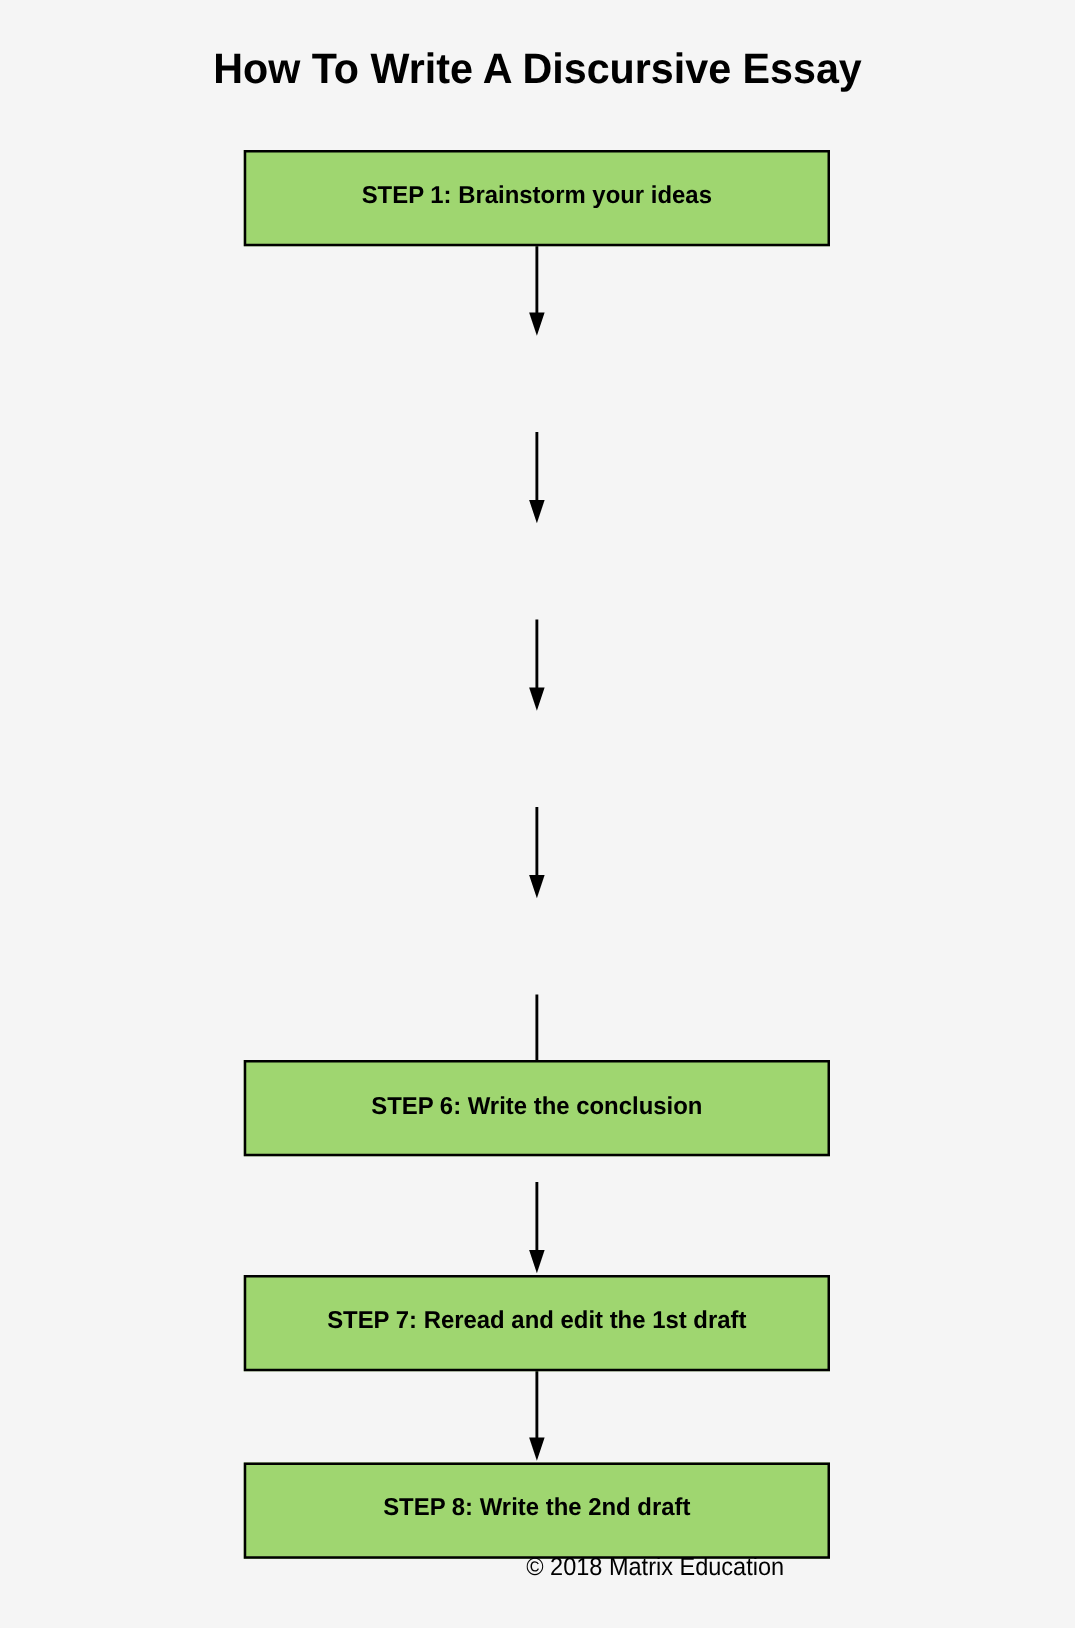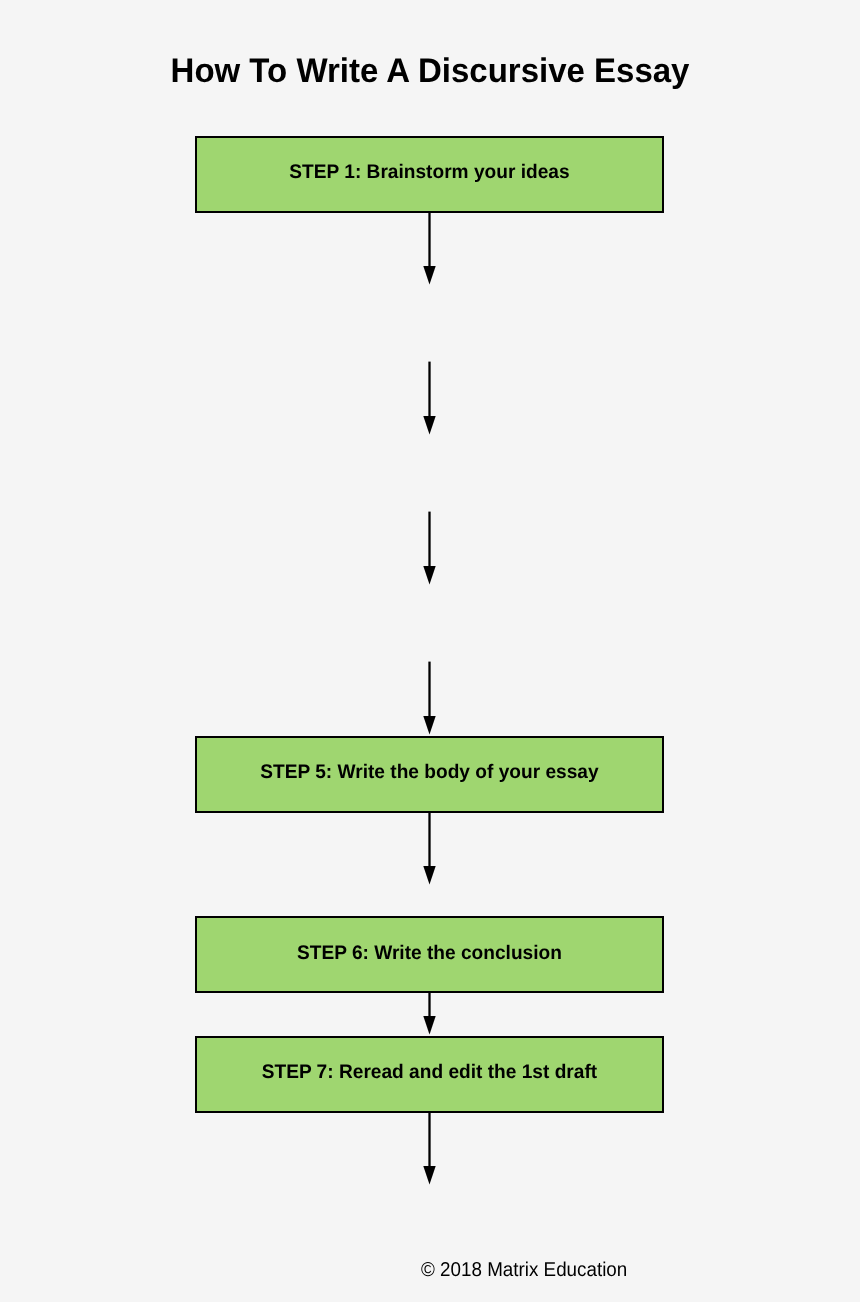--- a/index.html
+++ b/index.html
@@ -23,7 +23,6 @@
     top: 0;
     width: 860px;
     height: 940px;
-    margin-top: 16px;
   }
   #page-title {
     position: absolute;

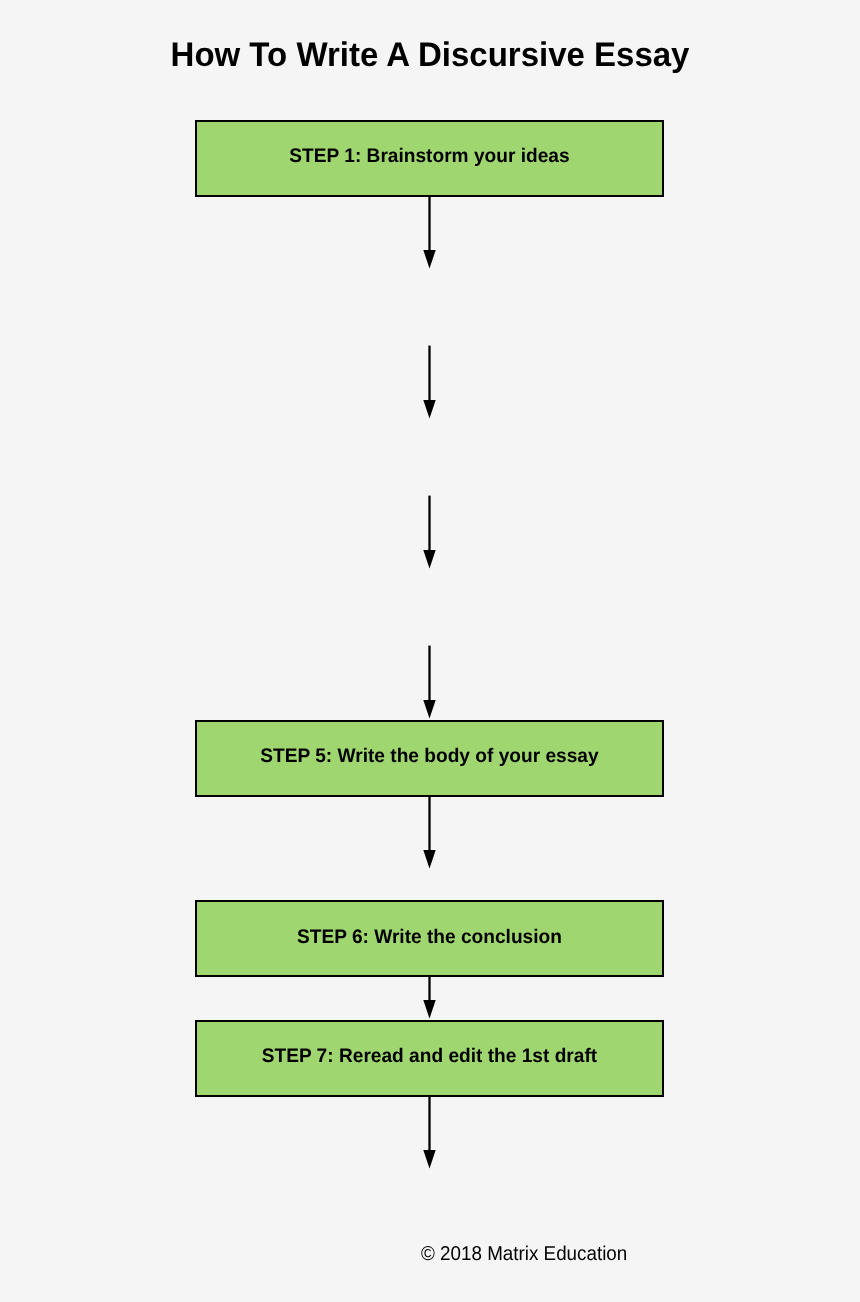--- a/index.html
+++ b/index.html
@@ -141,9 +141,6 @@
     <div class="step-box box-1">
       <div class="step-label">STEP 1: Brainstorm your ideas</div>
     </div>
-    <div class="step-box box-5">
-      <div class="step-label">STEP 5: Write the body of your essay</div>
-    </div>
     <div class="step-box box-6">
       <div class="step-label">STEP 6: Write the conclusion</div>
     </div>

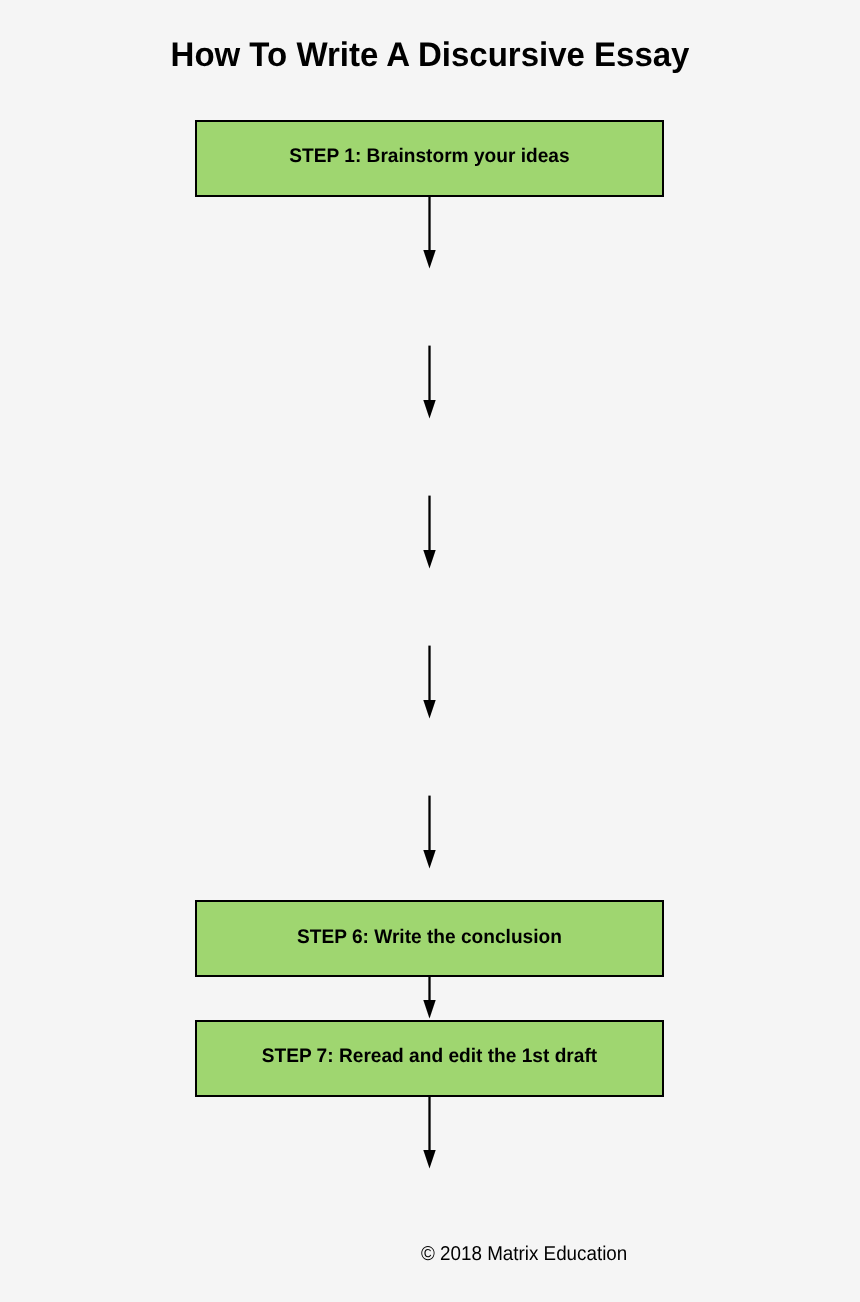--- a/index.html
+++ b/index.html
@@ -82,7 +82,7 @@
   .box-3 { top: 419.9px; }
   .box-4 { top: 569.9px; }
   .box-5 { top: 719.9px; }
-  .box-6 { top: 900px; }
+  .box-6 { top: 848px; }
   .box-7 { top: 1019.9px; }
   .box-8 { top: 1169.9px; }
   #copyright-notice {

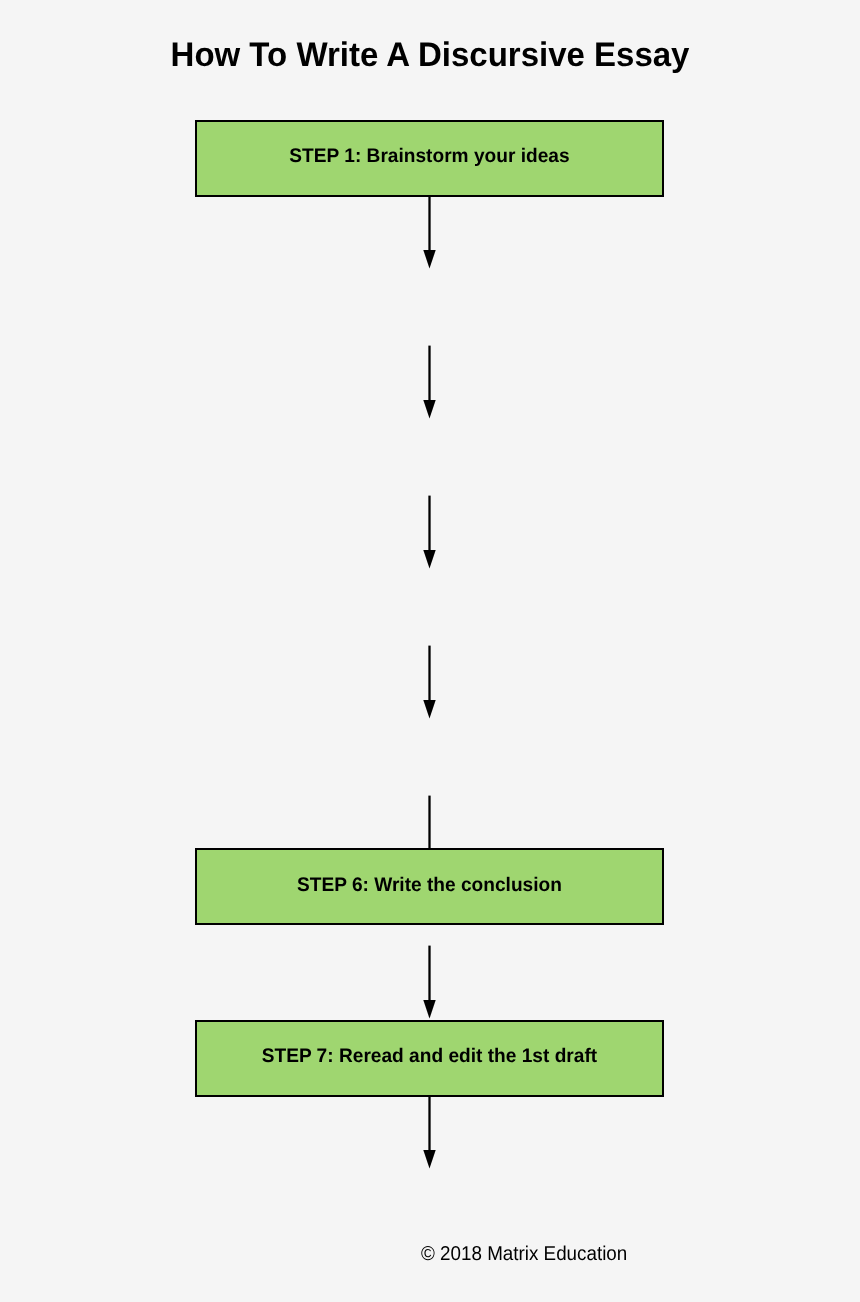--- a/index.html
+++ b/index.html
@@ -147,6 +147,9 @@
     <div class="step-box box-7">
       <div class="step-label">STEP 7: Reread and edit the 1st draft</div>
     </div>
+    <div class="step-box box-8">
+      <div class="step-label">STEP 8: Write the 2nd draft</div>
+    </div>
   </div>
 
   <div id="copyright-notice">© 2018 Matrix Education</div>

